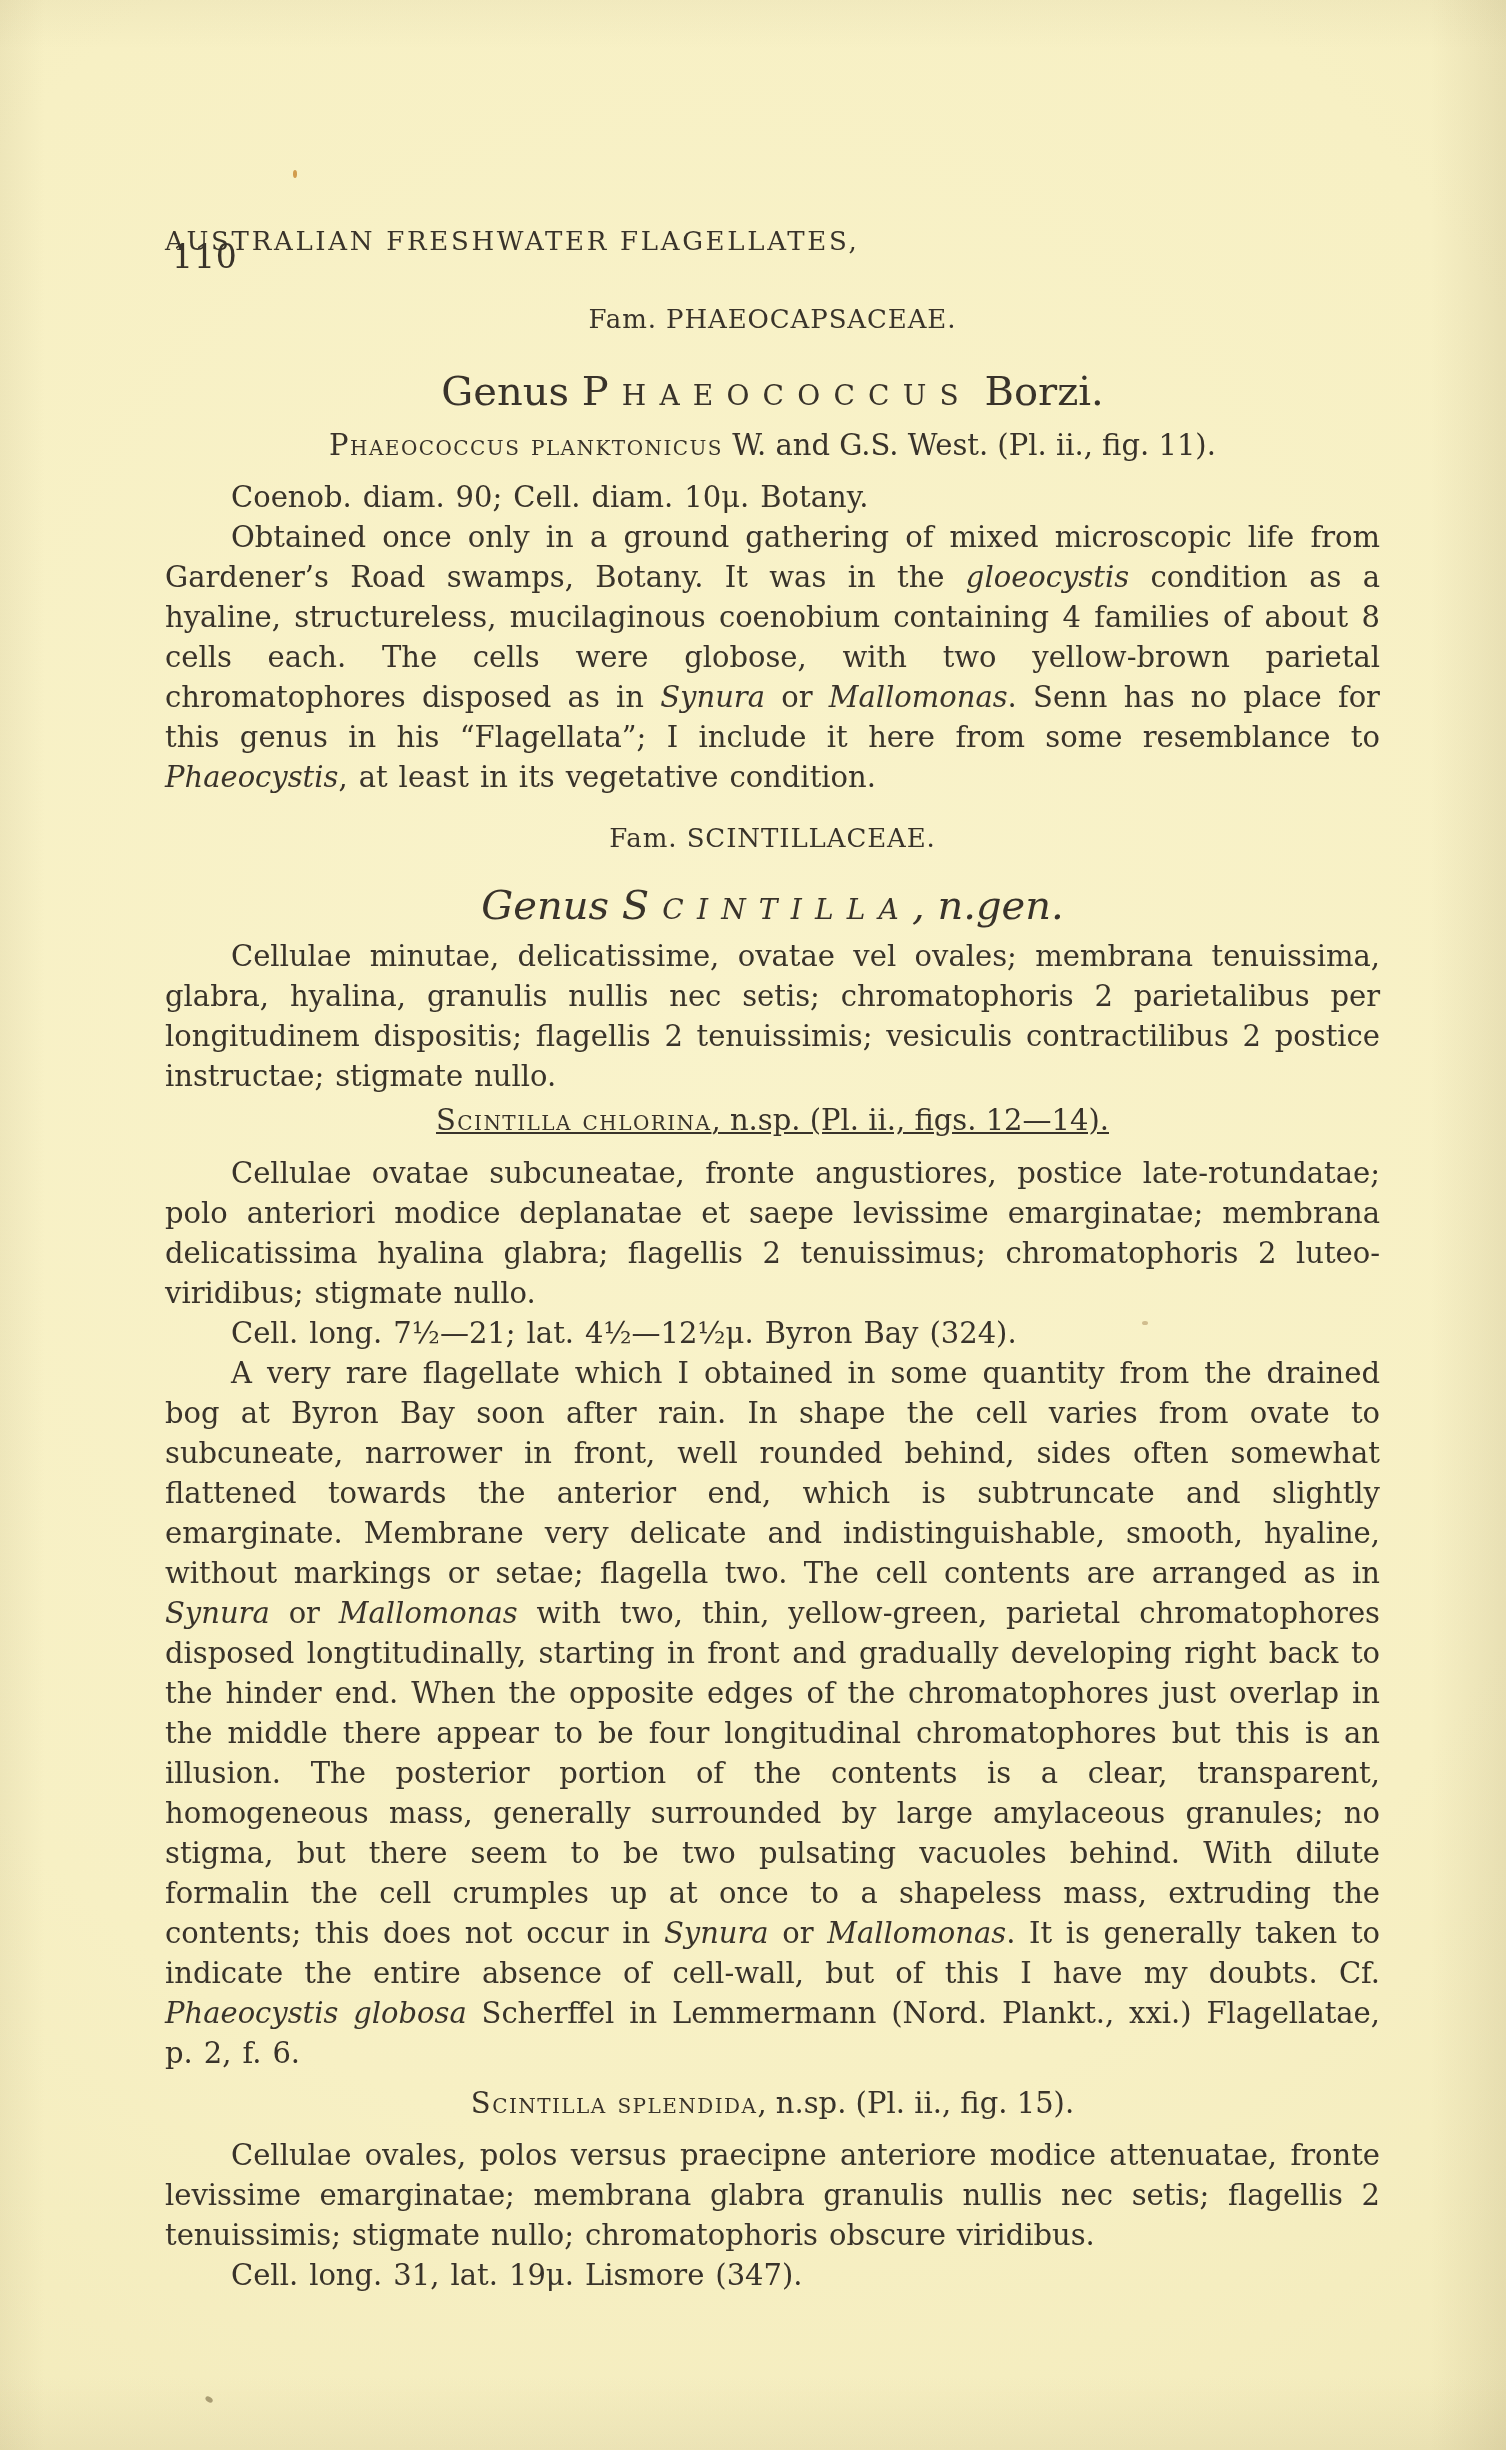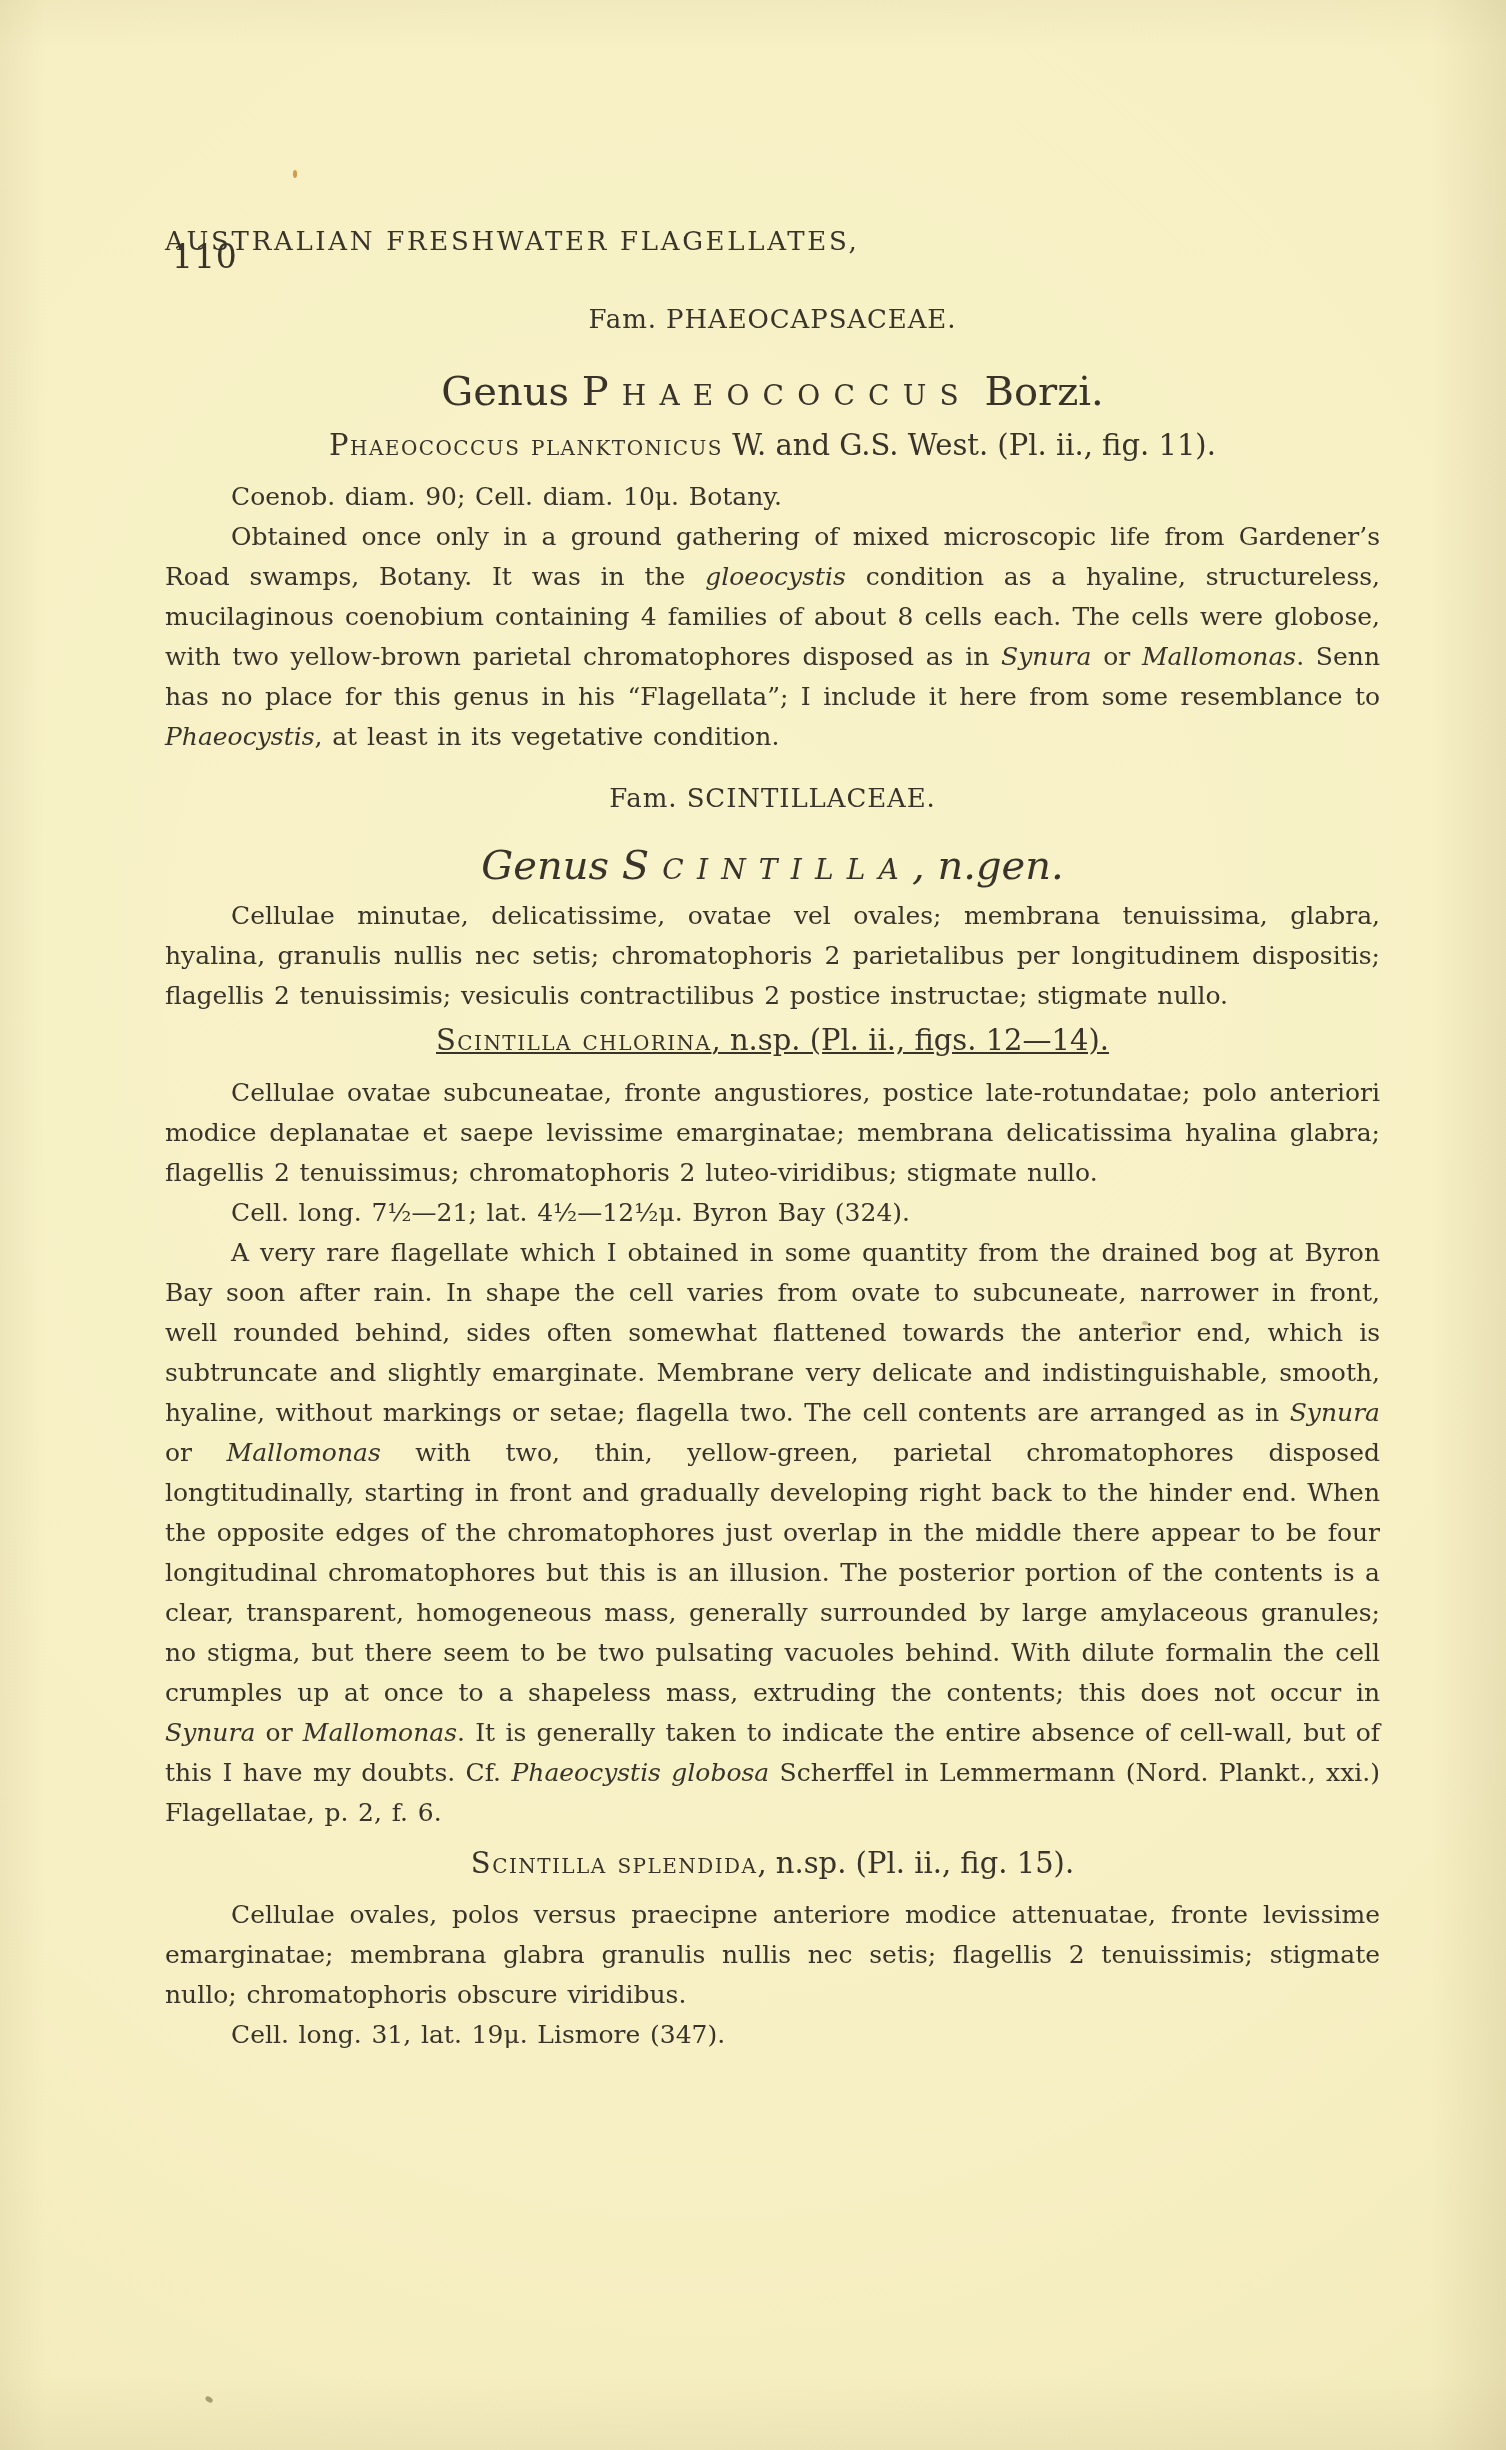--- a/index.html
+++ b/index.html
@@ -52,7 +52,7 @@
   .species-heading.gap-above-lg { margin-top: 11px; }
 
   p.body {
-    margin: 0; font-size: 25px; line-height: 40px;
+    margin: 0; font-size: 29px; line-height: 40px;
     text-align: justify; text-indent: 66px; word-spacing: 1.8px;
   }
   p.body.after-gap { margin-bottom: 19.4px; }

